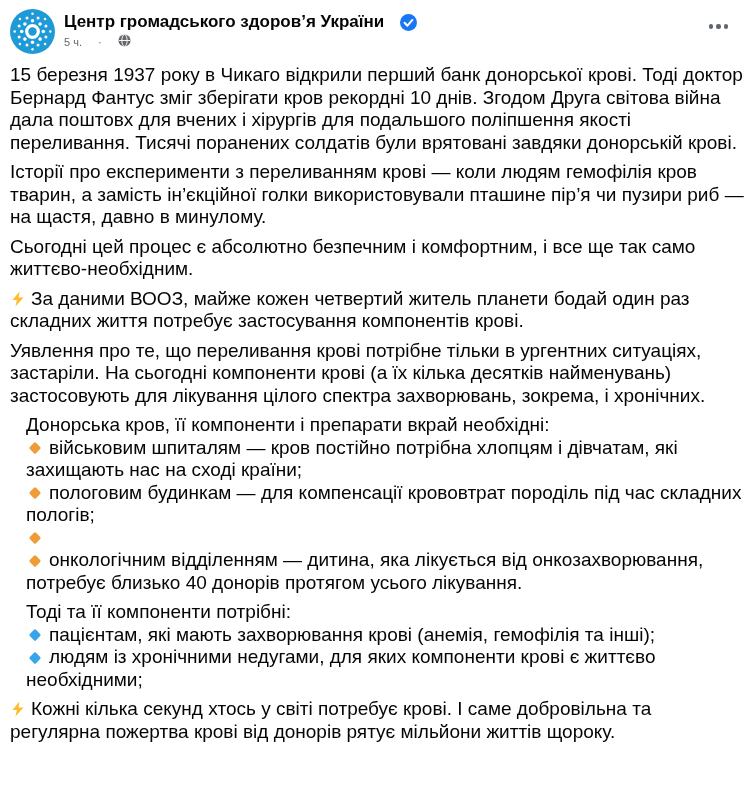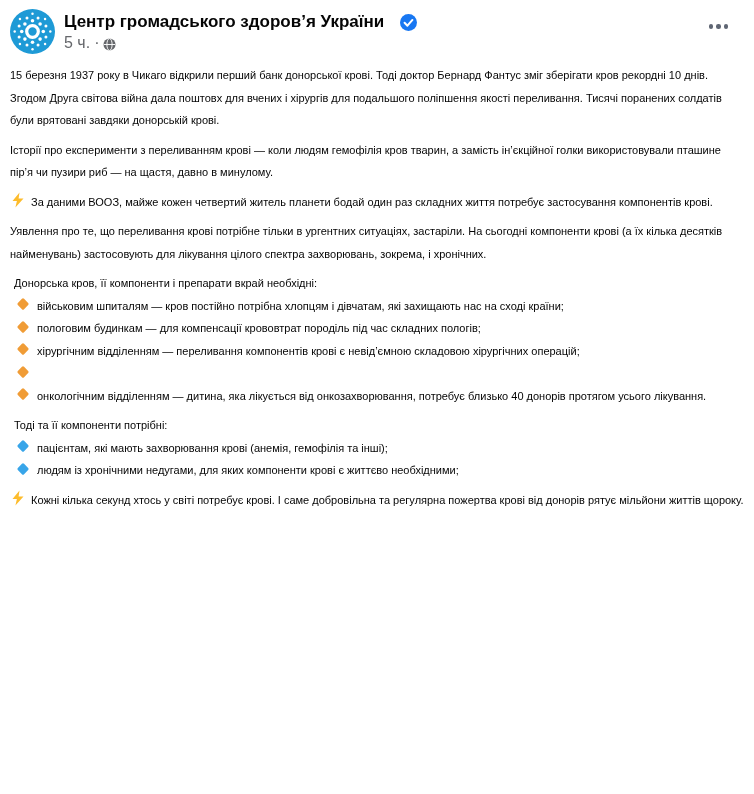--- a/index.html
+++ b/index.html
@@ -17,7 +17,7 @@
   .name-row{display:flex;align-items:center;gap:16px;}
   .page-name{font-weight:700;font-size:17px;line-height:21px;color:#050505;cursor:pointer;}
   .verified{flex:none;margin-top:1px;}
-  .meta-row{display:flex;align-items:flex-end;gap:4px;margin-top:2px;color:#65676b;font-size:16px;line-height:17px;}
+  .meta-row{display:flex;align-items:flex-start;gap:16px;margin-top:2px;color:#65676b;font-size:11px;line-height:17px;}
   .meta-row .ts{cursor:pointer;}
   .menu-btn{position:absolute;right:20px;top:18px;background:none;border:none;display:flex;gap:3px;padding:6px;cursor:pointer;align-items:center;}
   .menu-btn .dot{width:4.5px;height:4.5px;border-radius:50%;background:#5f6673;display:block;}

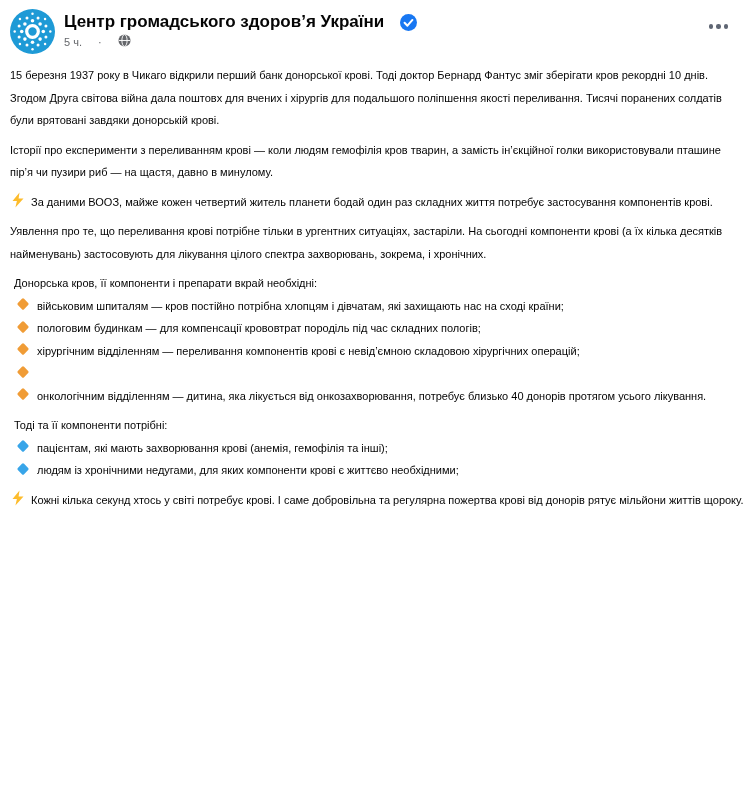--- a/index.html
+++ b/index.html
@@ -22,7 +22,7 @@
   .menu-btn{position:absolute;right:20px;top:18px;background:none;border:none;display:flex;gap:3px;padding:6px;cursor:pointer;align-items:center;}
   .menu-btn .dot{width:4.5px;height:4.5px;border-radius:50%;background:#5f6673;display:block;}
   
-  .post-body{padding:8px 10px 0 10px;font-size:11px;line-height:22.5px;color:#050505;}
+  .post-body{padding:8px 10px 0 10px;font-size:19px;line-height:22.5px;color:#050505;}
   .post-body p{margin:0 0 7px 0;}
   .post-body p.tight{margin:0;}
   .group{margin:0 0 7px 4px;}

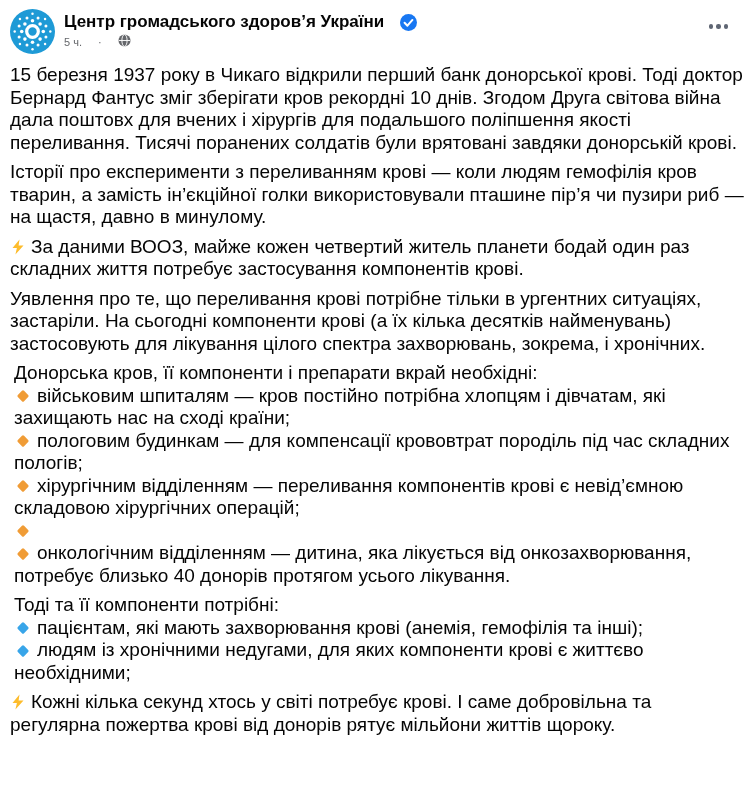--- a/index.html
+++ b/index.html
@@ -101,6 +101,7 @@
 
     <p>15 березня 1937 року в Чикаго відкрили перший банк донорської крові. Тоді доктор Бернард Фантус зміг зберігати кров рекордні 10 днів. Згодом Друга світова війна дала поштовх для вчених і хірургів для подальшого поліпшення якості переливання. Тисячі поранених солдатів були врятовані завдяки донорській крові.</p>
     <p>Історії про експерименти з переливанням крові — коли людям гемофілія кров тварин, а замість ін’єкційної голки використовували пташине пір’я чи пузири риб — на щастя, давно в минулому.</p>
+    <p>Сьогодні цей процес є абсолютно безпечним і комфортним, і все ще так само життєво-необхідним.</p>
 
     <p>
       <svg class="icon-inline" viewBox="0 0 16 16" width="16" height="16">

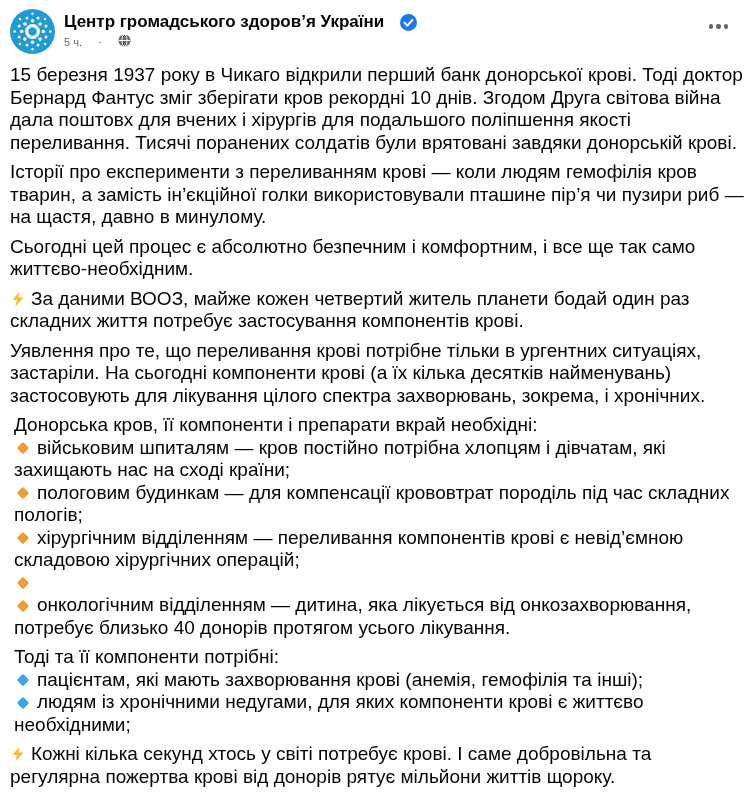--- a/index.html
+++ b/index.html
@@ -25,7 +25,7 @@
   .post-body{padding:8px 10px 0 10px;font-size:19px;line-height:22.5px;color:#050505;}
   .post-body p{margin:0 0 7px 0;}
   .post-body p.tight{margin:0;}
-  .group{margin:0 0 7px 4px;}
+  .group{margin:0 0 7px 16px;}
   .li{margin:0;}
   .icon-inline{vertical-align:-2px;margin-right:5px;}
   .diamond-icon{vertical-align:-1.5px;margin-right:7px;margin-left:2px;}

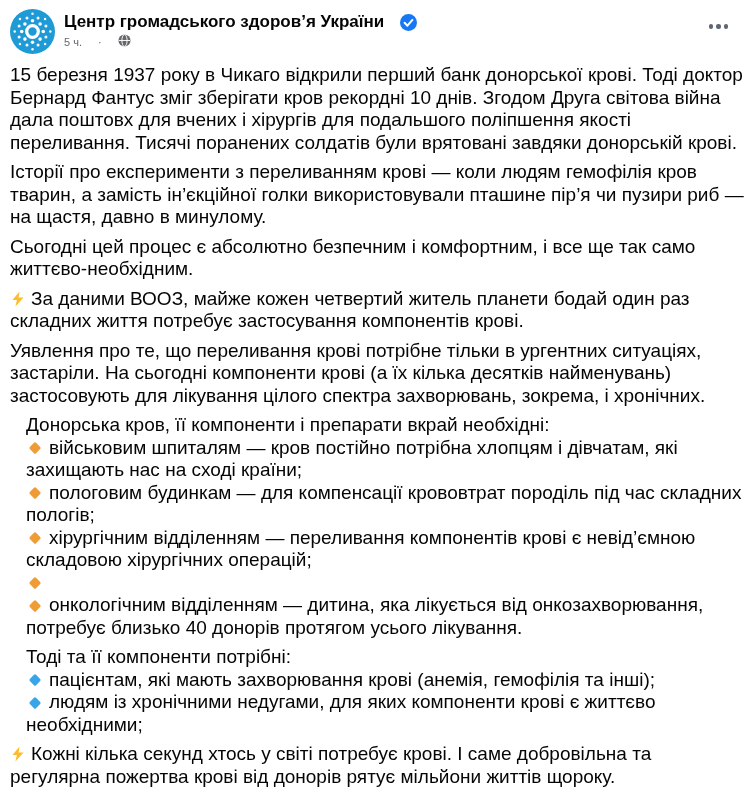--- a/index.html
+++ b/index.html
@@ -126,11 +126,6 @@
       <div class="li">
         <svg class="diamond-icon" viewBox="0 0 15 15" width="14" height="14">
             <rect x="2.8" y="2.8" width="9.4" height="9.4" rx="1.6" transform="rotate(45 7.5 7.5)" fill="#f09c36"></rect>
-          </svg><span>хірургічним відділенням — переливання компонентів крові є невід’ємною складовою хірургічних операцій;</span>
-      </div>
-      <div class="li">
-        <svg class="diamond-icon" viewBox="0 0 15 15" width="14" height="14">
-            <rect x="2.8" y="2.8" width="9.4" height="9.4" rx="1.6" transform="rotate(45 7.5 7.5)" fill="#f09c36"></rect>
           </svg>
       </div>
       <div class="li">

